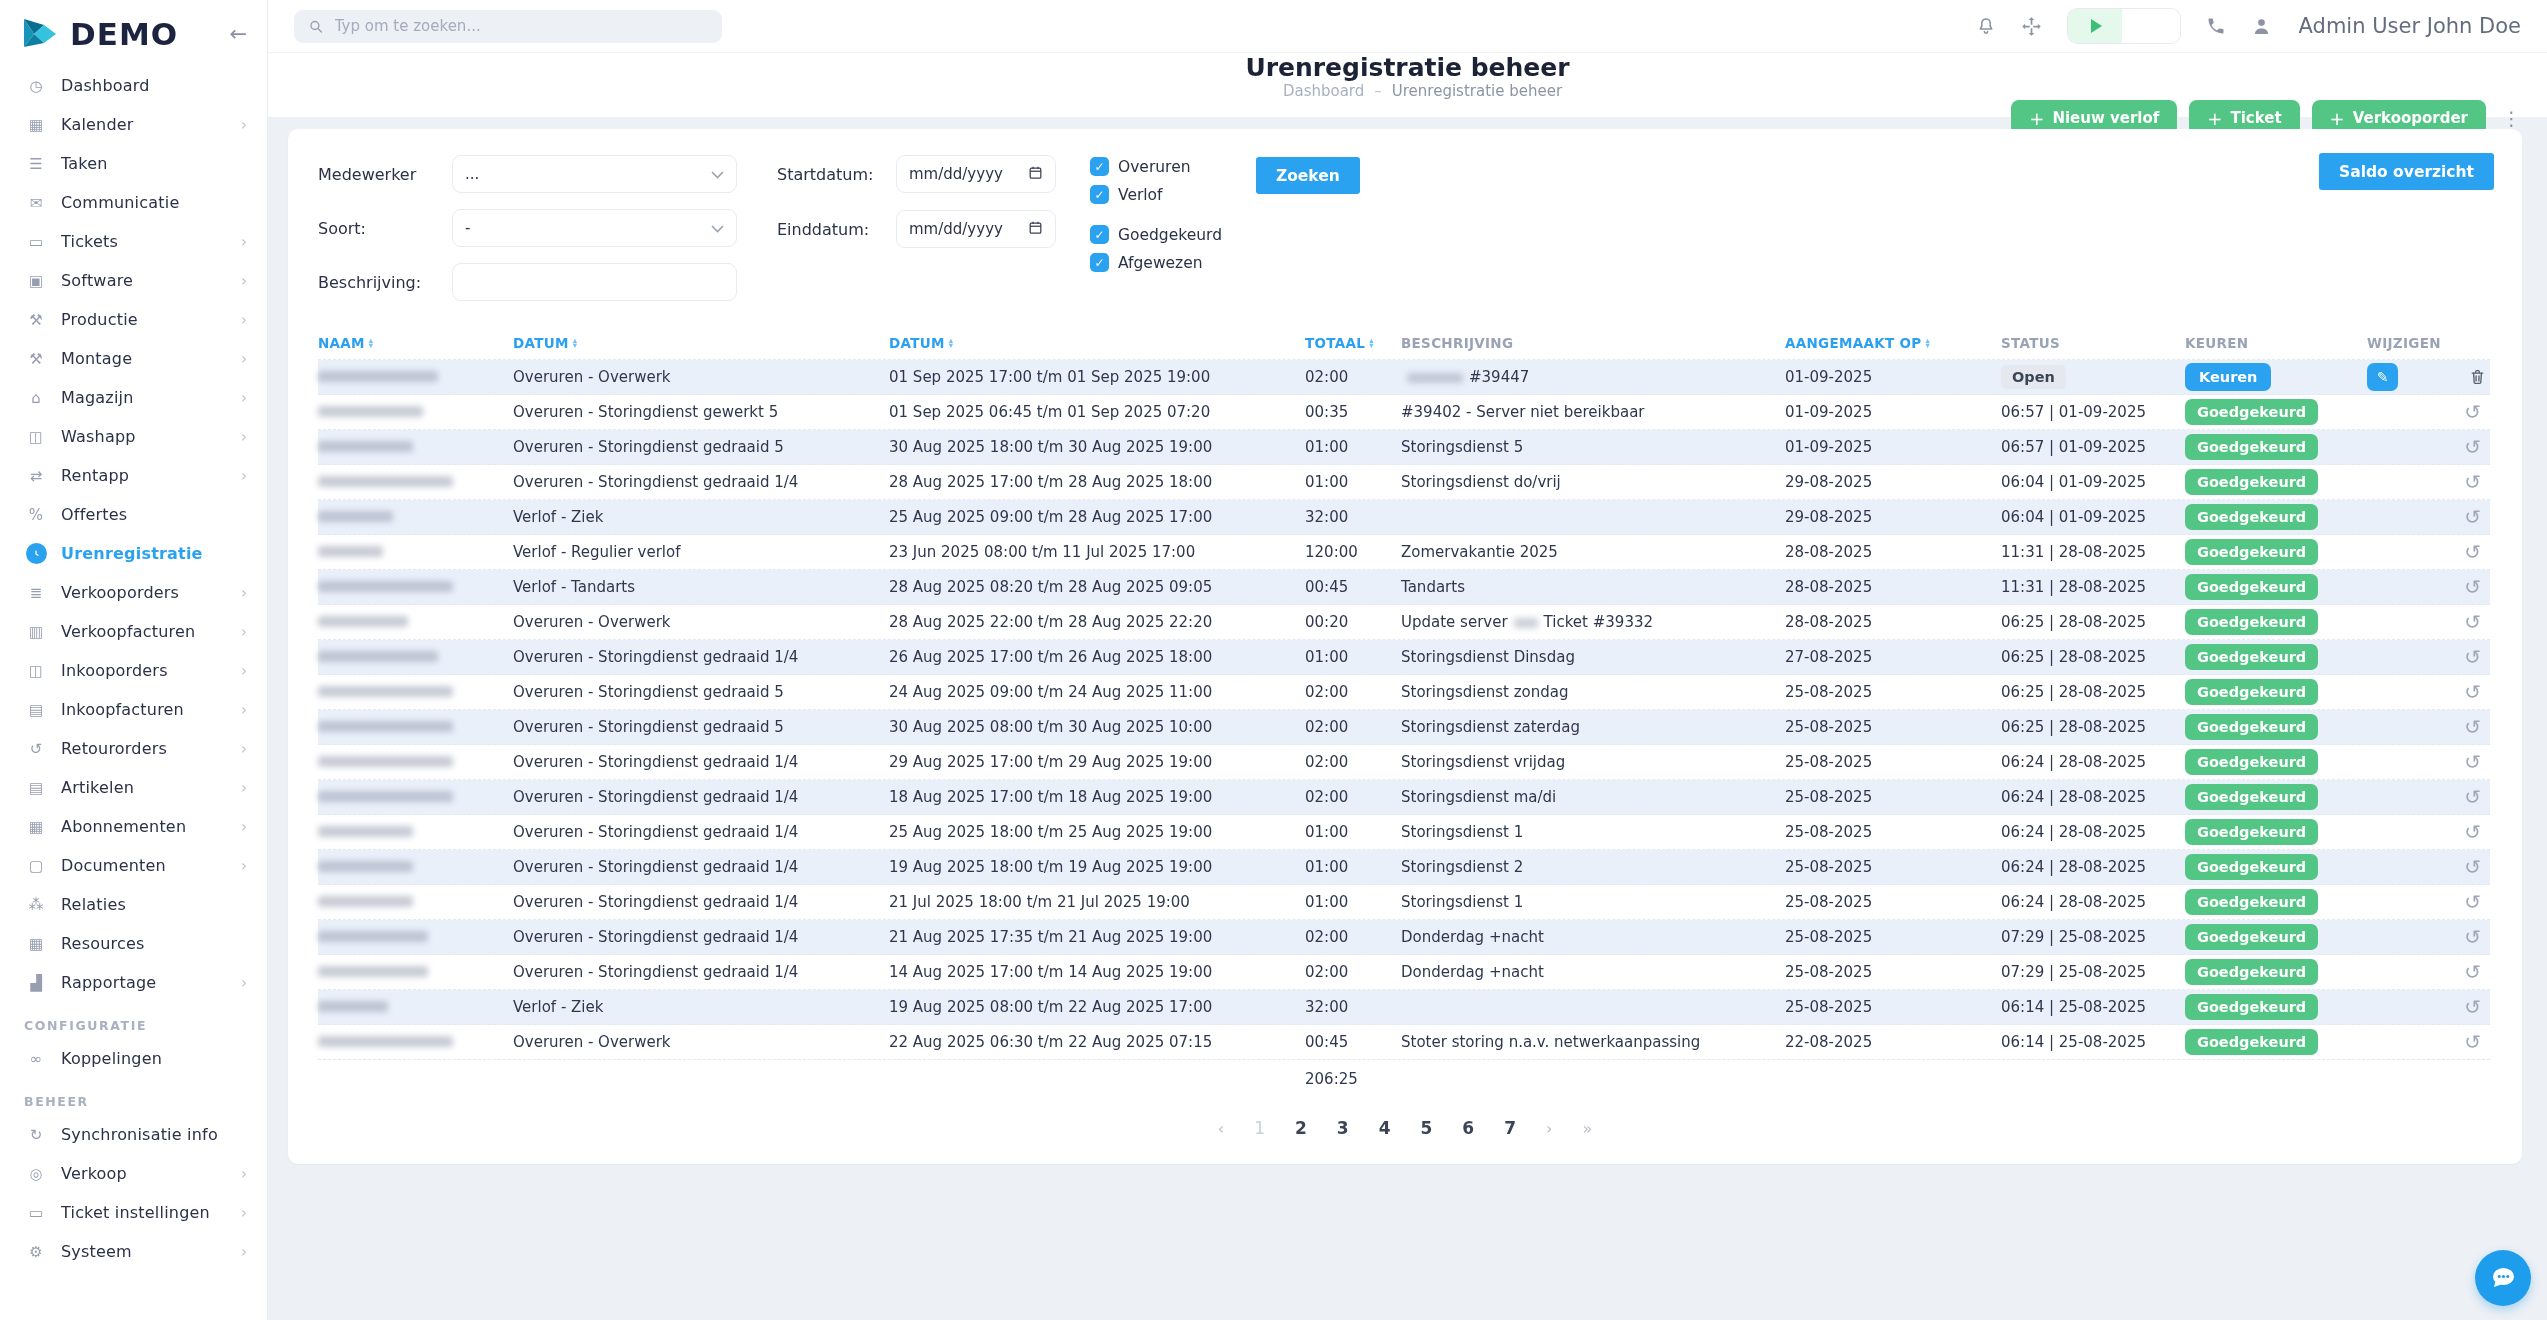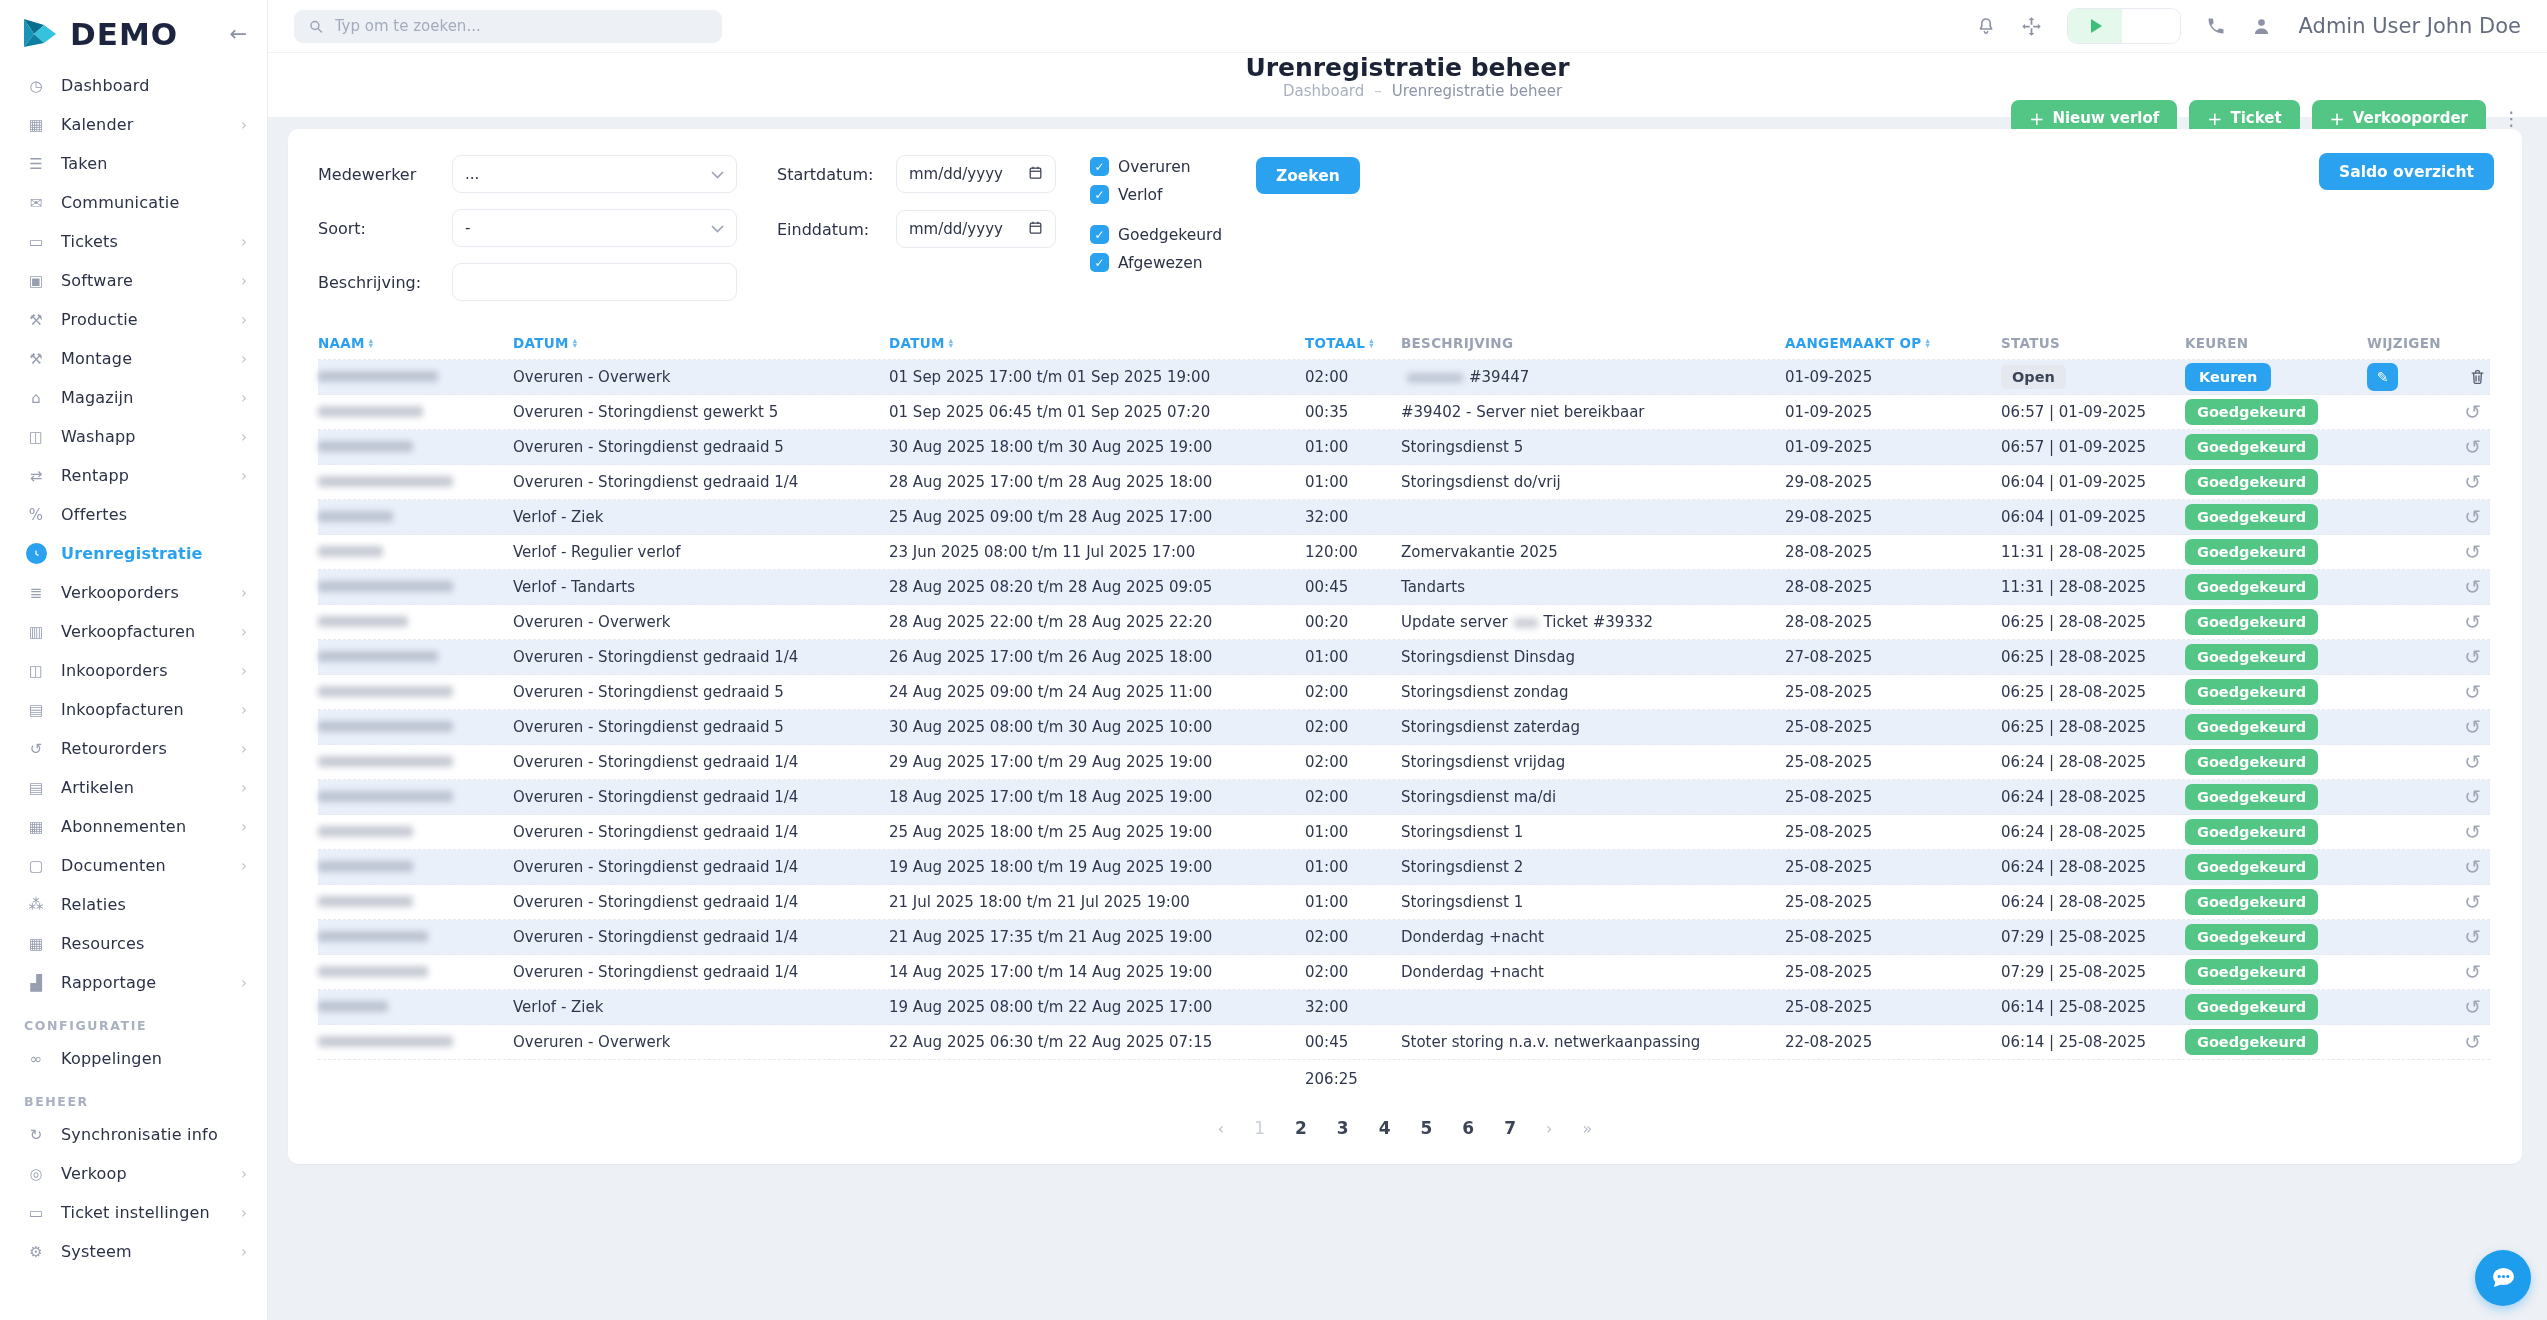--- a/index.html
+++ b/index.html
@@ -68,7 +68,7 @@
   .cbox{width:19px;height:19px;border-radius:5px;background:#2aa2f0;color:#fff;font-size:12px;display:flex;
     align-items:center;justify-content:center;font-weight:700;}
   .clabel{font-size:15.5px;color:#2b3247;}
-  .btn-blue{background:#2aa2f0;color:#fff;border:0;border-radius:8px;height:37px;padding:0 20px;font-size:15.5px;
+  .btn-blue{background:#2aa2f0;color:#fff;border:0;border-radius:3px;height:37px;padding:0 20px;font-size:15.5px;
     font-weight:600;cursor:pointer;font-family:inherit;}
   .zoeken{margin-left:34px;margin-top:2px;}
   .saldo{position:absolute;top:24px;right:28px;}

